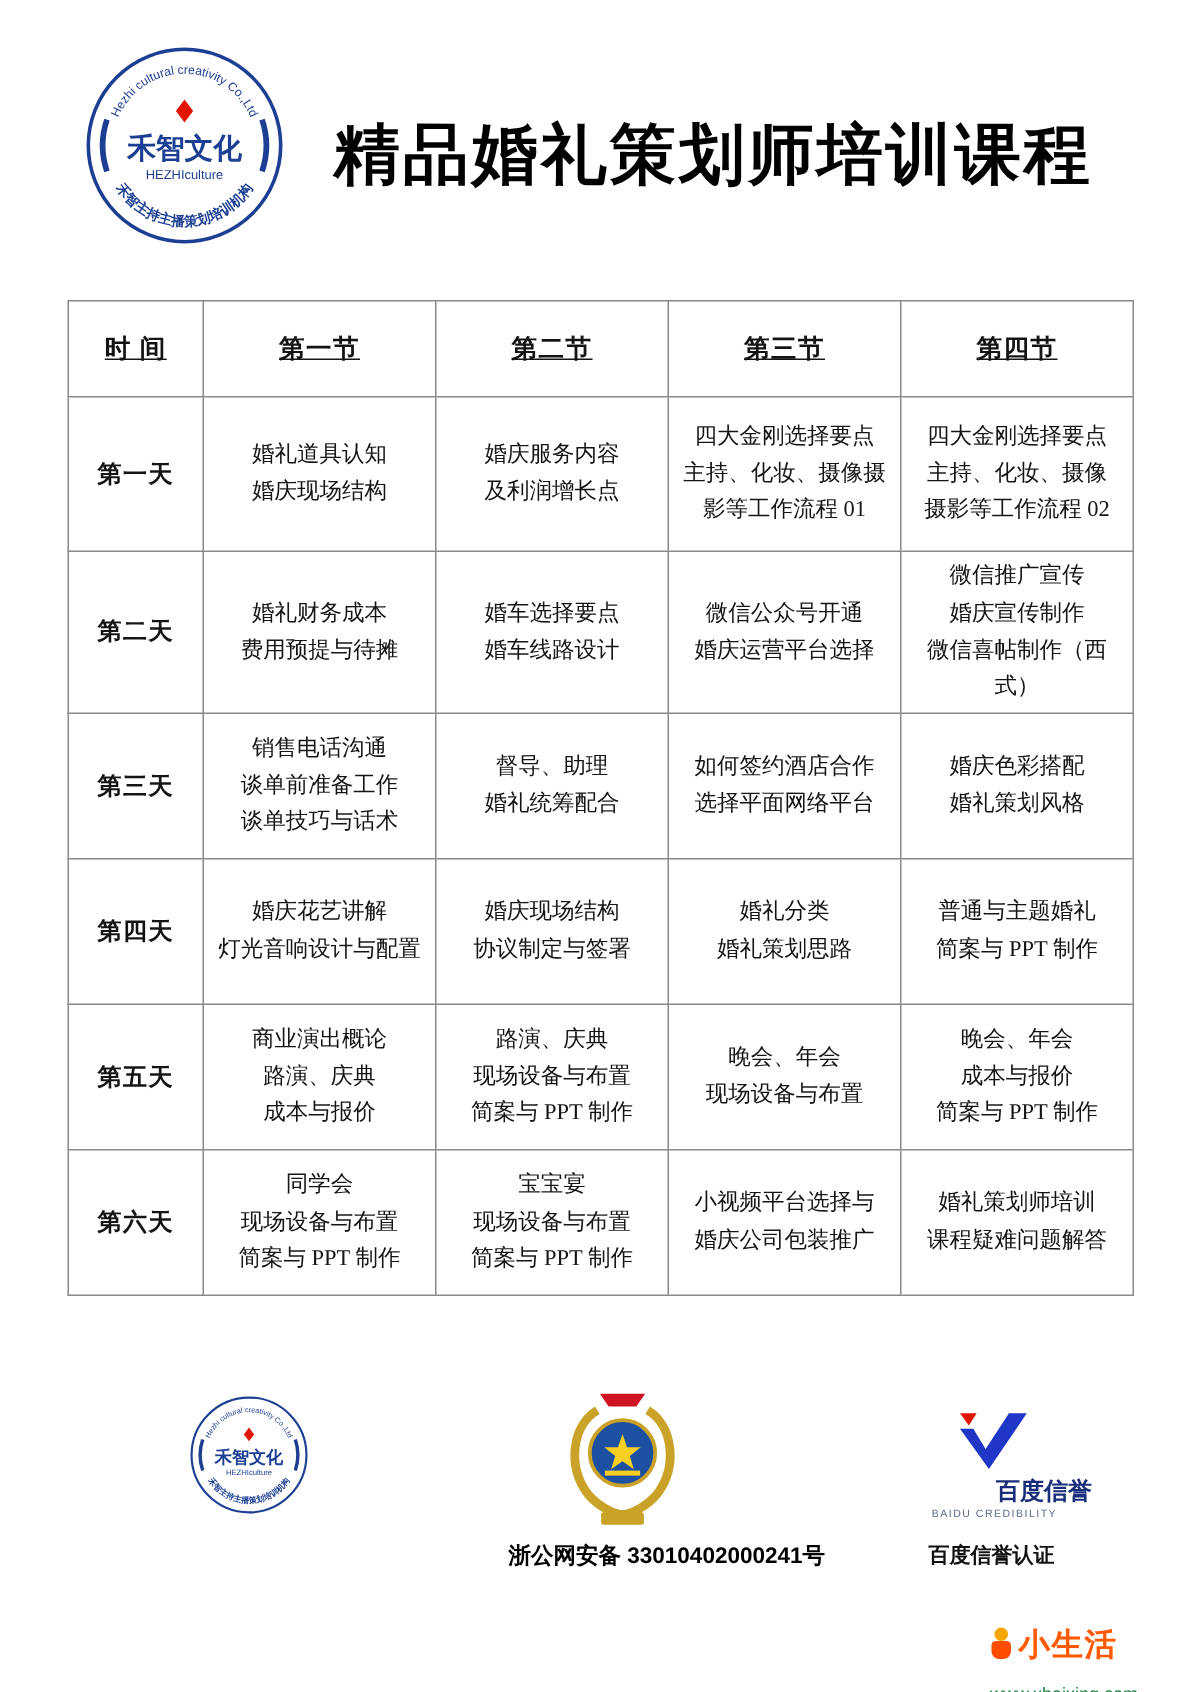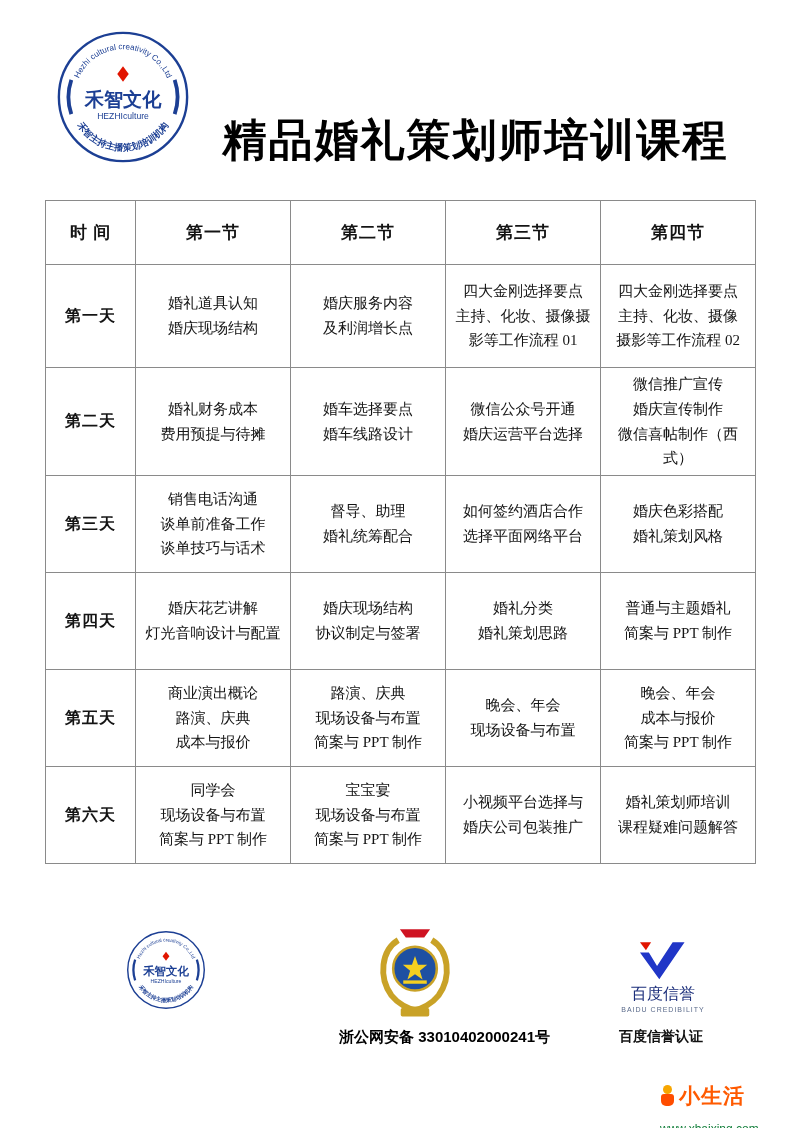--- a/index.html
+++ b/index.html
@@ -12,7 +12,7 @@
   .page-title {
     position:absolute; left:188px; top:74px; width:575px; text-align:center;
     font-family:"Liberation Sans","DejaVu Sans",sans-serif;
-    font-size:44px; font-weight:900; letter-spacing:2px; color:#000;margin-top:37px;
+    font-size:44px; font-weight:900; letter-spacing:2px; color:#000;
   }
   
   .table-wrap { position:absolute; left:45px; top:200px; width:710px; }

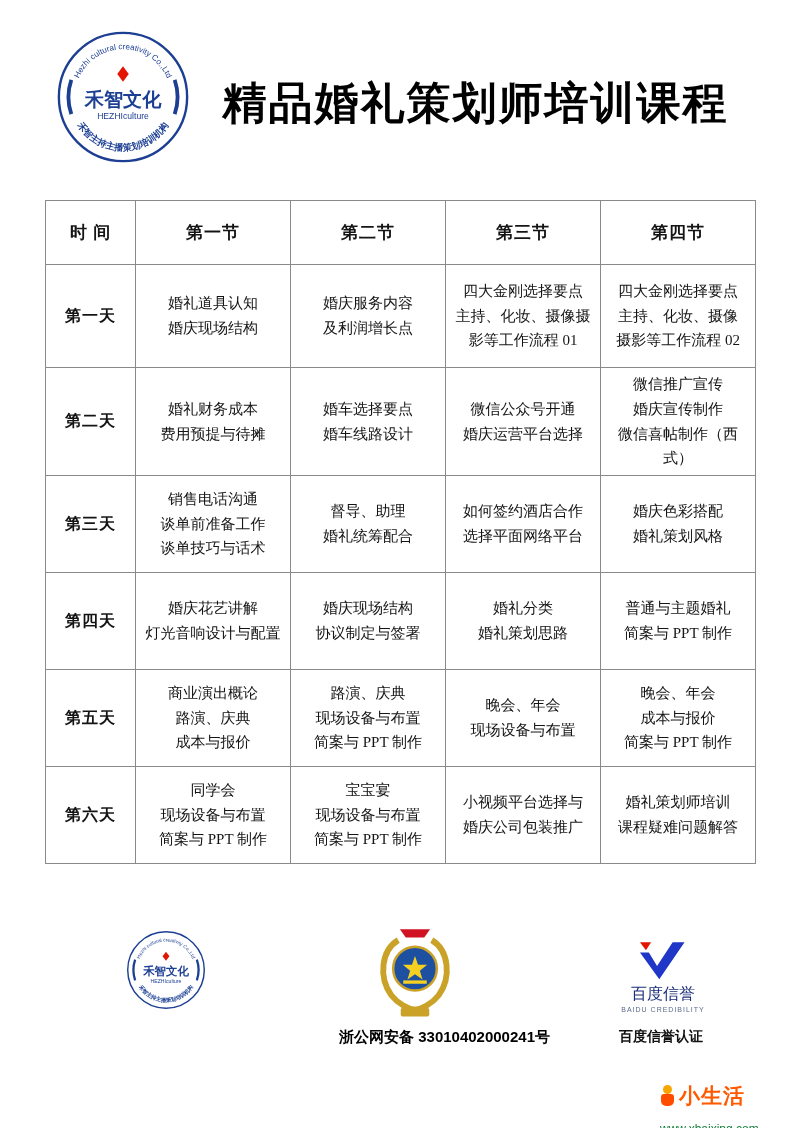--- a/index.html
+++ b/index.html
@@ -22,7 +22,7 @@
     color:#141414; padding:4px 6px; box-sizing:border-box;
   }
   table.course thead th {
-    height:64px; font-size:17px; font-weight:bold; letter-spacing:1px;
+    height:64px; font-size:17px; font-weight:bold; letter-spacing:1px;text-decoration:underline;
   }
   table.course tbody tr { height:97px; }
   table.course tbody tr:first-child { height:103px; }

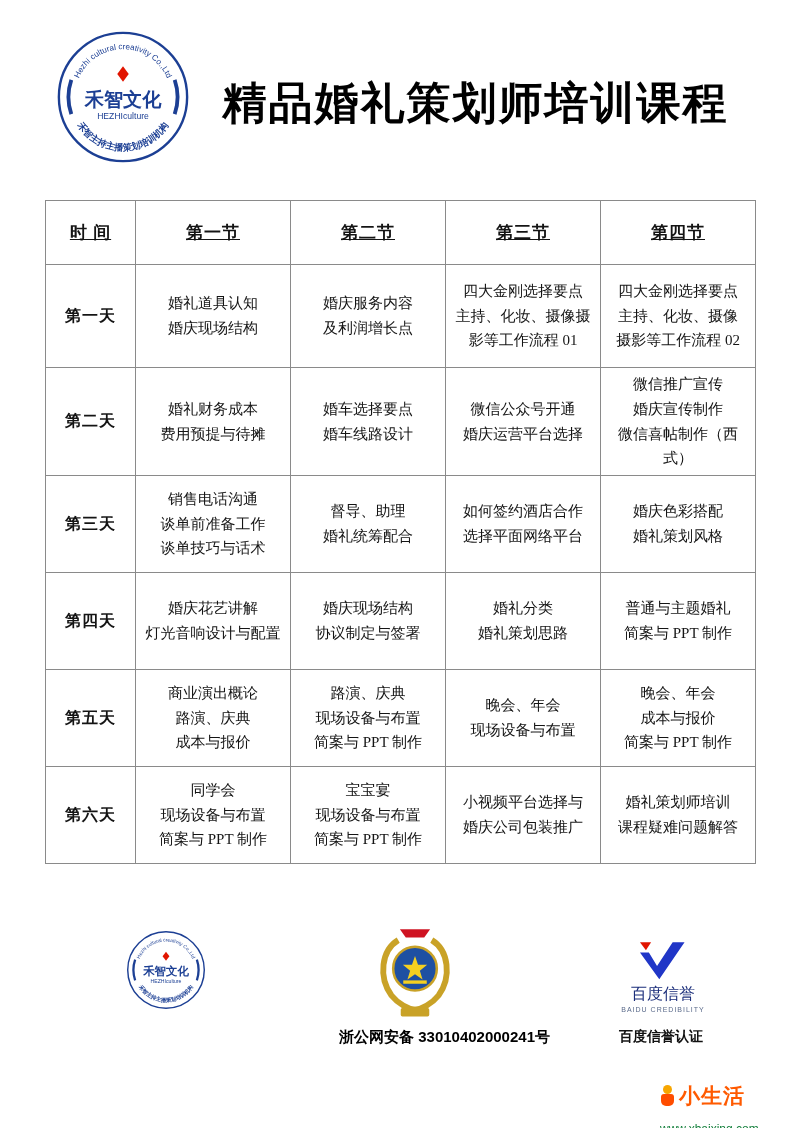--- a/index.html
+++ b/index.html
@@ -42,8 +42,8 @@
   }
   .baidu-block { position:absolute; left:598px; top:938px; width:130px; text-align:center; }
   .baidu-logo { width:52px; height:44px; display:block; margin:0 auto; }
-  .baidu-cn { font-size:16px; font-weight:normal; color:#1a2d7a; margin-top:2px;
-    font-family:"Liberation Sans","DejaVu Sans",sans-serif; }
+  .baidu-cn { font-size:16px; font-weight:bold; color:#1a2d7a; margin-top:2px;
+    font-family:"Liberation Sans","DejaVu Sans",sans-serif;text-align:right; }
   .baidu-en { font-size:7px; letter-spacing:1px; color:#5a6a8a; margin-top:1px;
     font-family:"Liberation Sans","DejaVu Sans",sans-serif; }
   .baidu-cert {

